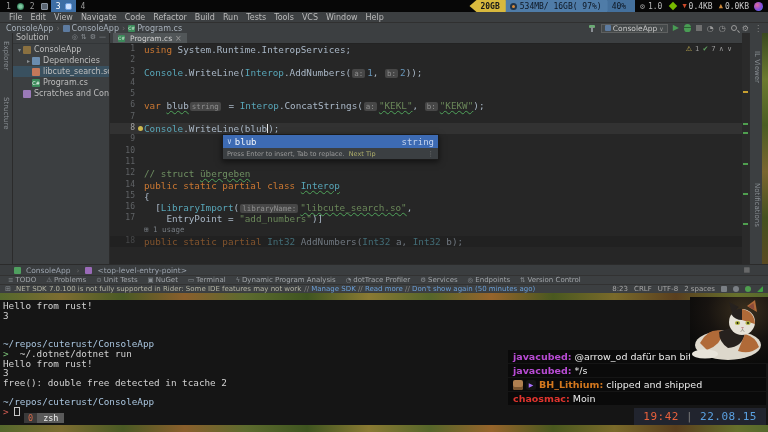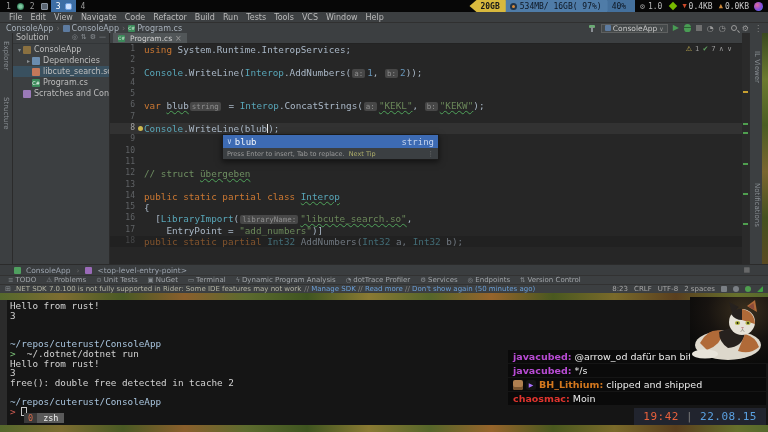--- a/index.html
+++ b/index.html
@@ -310,7 +310,6 @@
             <div class="code-row"><span class="gut">10</span><span class="code-text"></span></div>
             <div class="code-row"><span class="gut">11</span></div>
             <div class="code-row"><span class="gut">12</span><span class="code-text"><span class="tk-cmt">// struct </span><span class="tk-cmt tk-u">übergeben</span></span></div>
-            <div class="code-row"><span class="gut">13</span><span class="code-text"></span></div>
             <div class="code-row"><span class="gut">14</span><span class="code-text"><span class="tk-kw">public static partial class </span><span class="tk-cls tk-u">Interop</span></span></div>
             <div class="code-row"><span class="gut">15</span><span class="code-text"><span class="tk-pl">{</span></span></div>
             <div class="code-row"><span class="gut">16</span><span class="code-text"><span class="tk-pl">  [</span><span class="tk-cls">LibraryImport</span><span class="tk-pl">(</span><span class="tk-hint">libraryName:</span><span class="tk-str tk-u">"libcute_search.so"</span><span class="tk-pl">,</span></span></div>

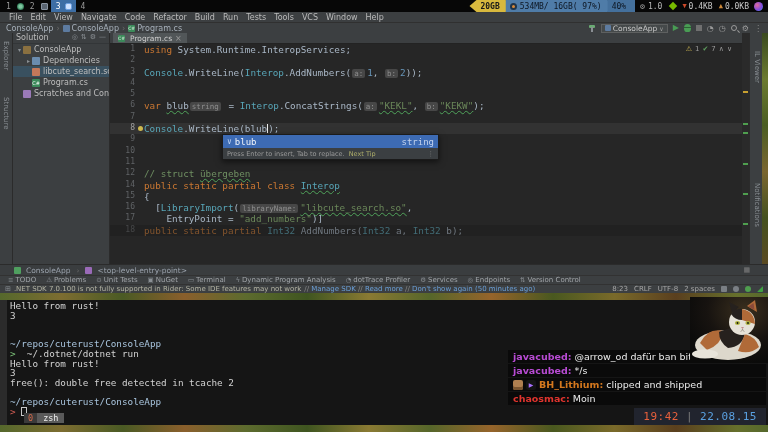--- a/index.html
+++ b/index.html
@@ -314,6 +314,7 @@
             <div class="code-row"><span class="gut">15</span><span class="code-text"><span class="tk-pl">{</span></span></div>
             <div class="code-row"><span class="gut">16</span><span class="code-text"><span class="tk-pl">  [</span><span class="tk-cls">LibraryImport</span><span class="tk-pl">(</span><span class="tk-hint">libraryName:</span><span class="tk-str tk-u">"libcute_search.so"</span><span class="tk-pl">,</span></span></div>
             <div class="code-row"><span class="gut">17</span><span class="code-text"><span class="tk-pl">    EntryPoint</span><span class="tk-pl"> = </span><span class="tk-str">"add_numbers"</span><span class="tk-pl">)]</span></span></div>
+            <div class="code-row ann-row"><span class="gut"></span><span class="code-text">⊞ 1 usage</span></div>
             <div class="code-row dim"><span class="gut">18</span><span class="code-text"><span class="tk-kw">public static partial </span><span class="tk-cls">Int32</span><span class="tk-pl"> AddNumbers(</span><span class="tk-cls">Int32</span><span class="tk-pl"> a, </span><span class="tk-cls">Int32</span><span class="tk-pl"> b);</span></span></div>
           </div>
         <div id="inspections">

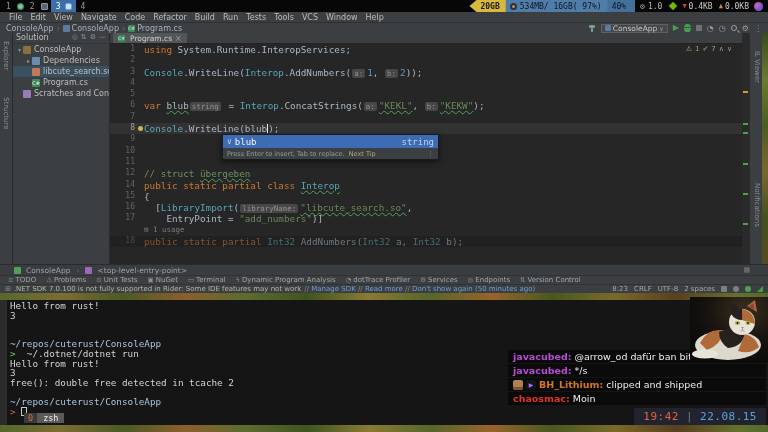--- a/index.html
+++ b/index.html
@@ -138,7 +138,7 @@
   #strip-top { top:293px; height:7px; }
   #strip-bottom { top:425px; height:7px; }
   #terminal { position:absolute; top:300px; left:0; right:0; height:125px; background:#151515;
-    font:9.3px "DejaVu Sans Mono", monospace; color:#cfcfcf; padding:1px 3px;margin-left:7px; }
+    font:9.3px "DejaVu Sans Mono", monospace; color:#cfcfcf; padding:1px 3px; }
   .trow { height:9.6px; line-height:9.6px; white-space:pre; }
   .tk-tout { color:#d2d2d2; } .tk-tpath { color:#a8c4dd; }
   .tk-tpg { color:#7cc379; } .tk-tpr { color:#d45d54; }

